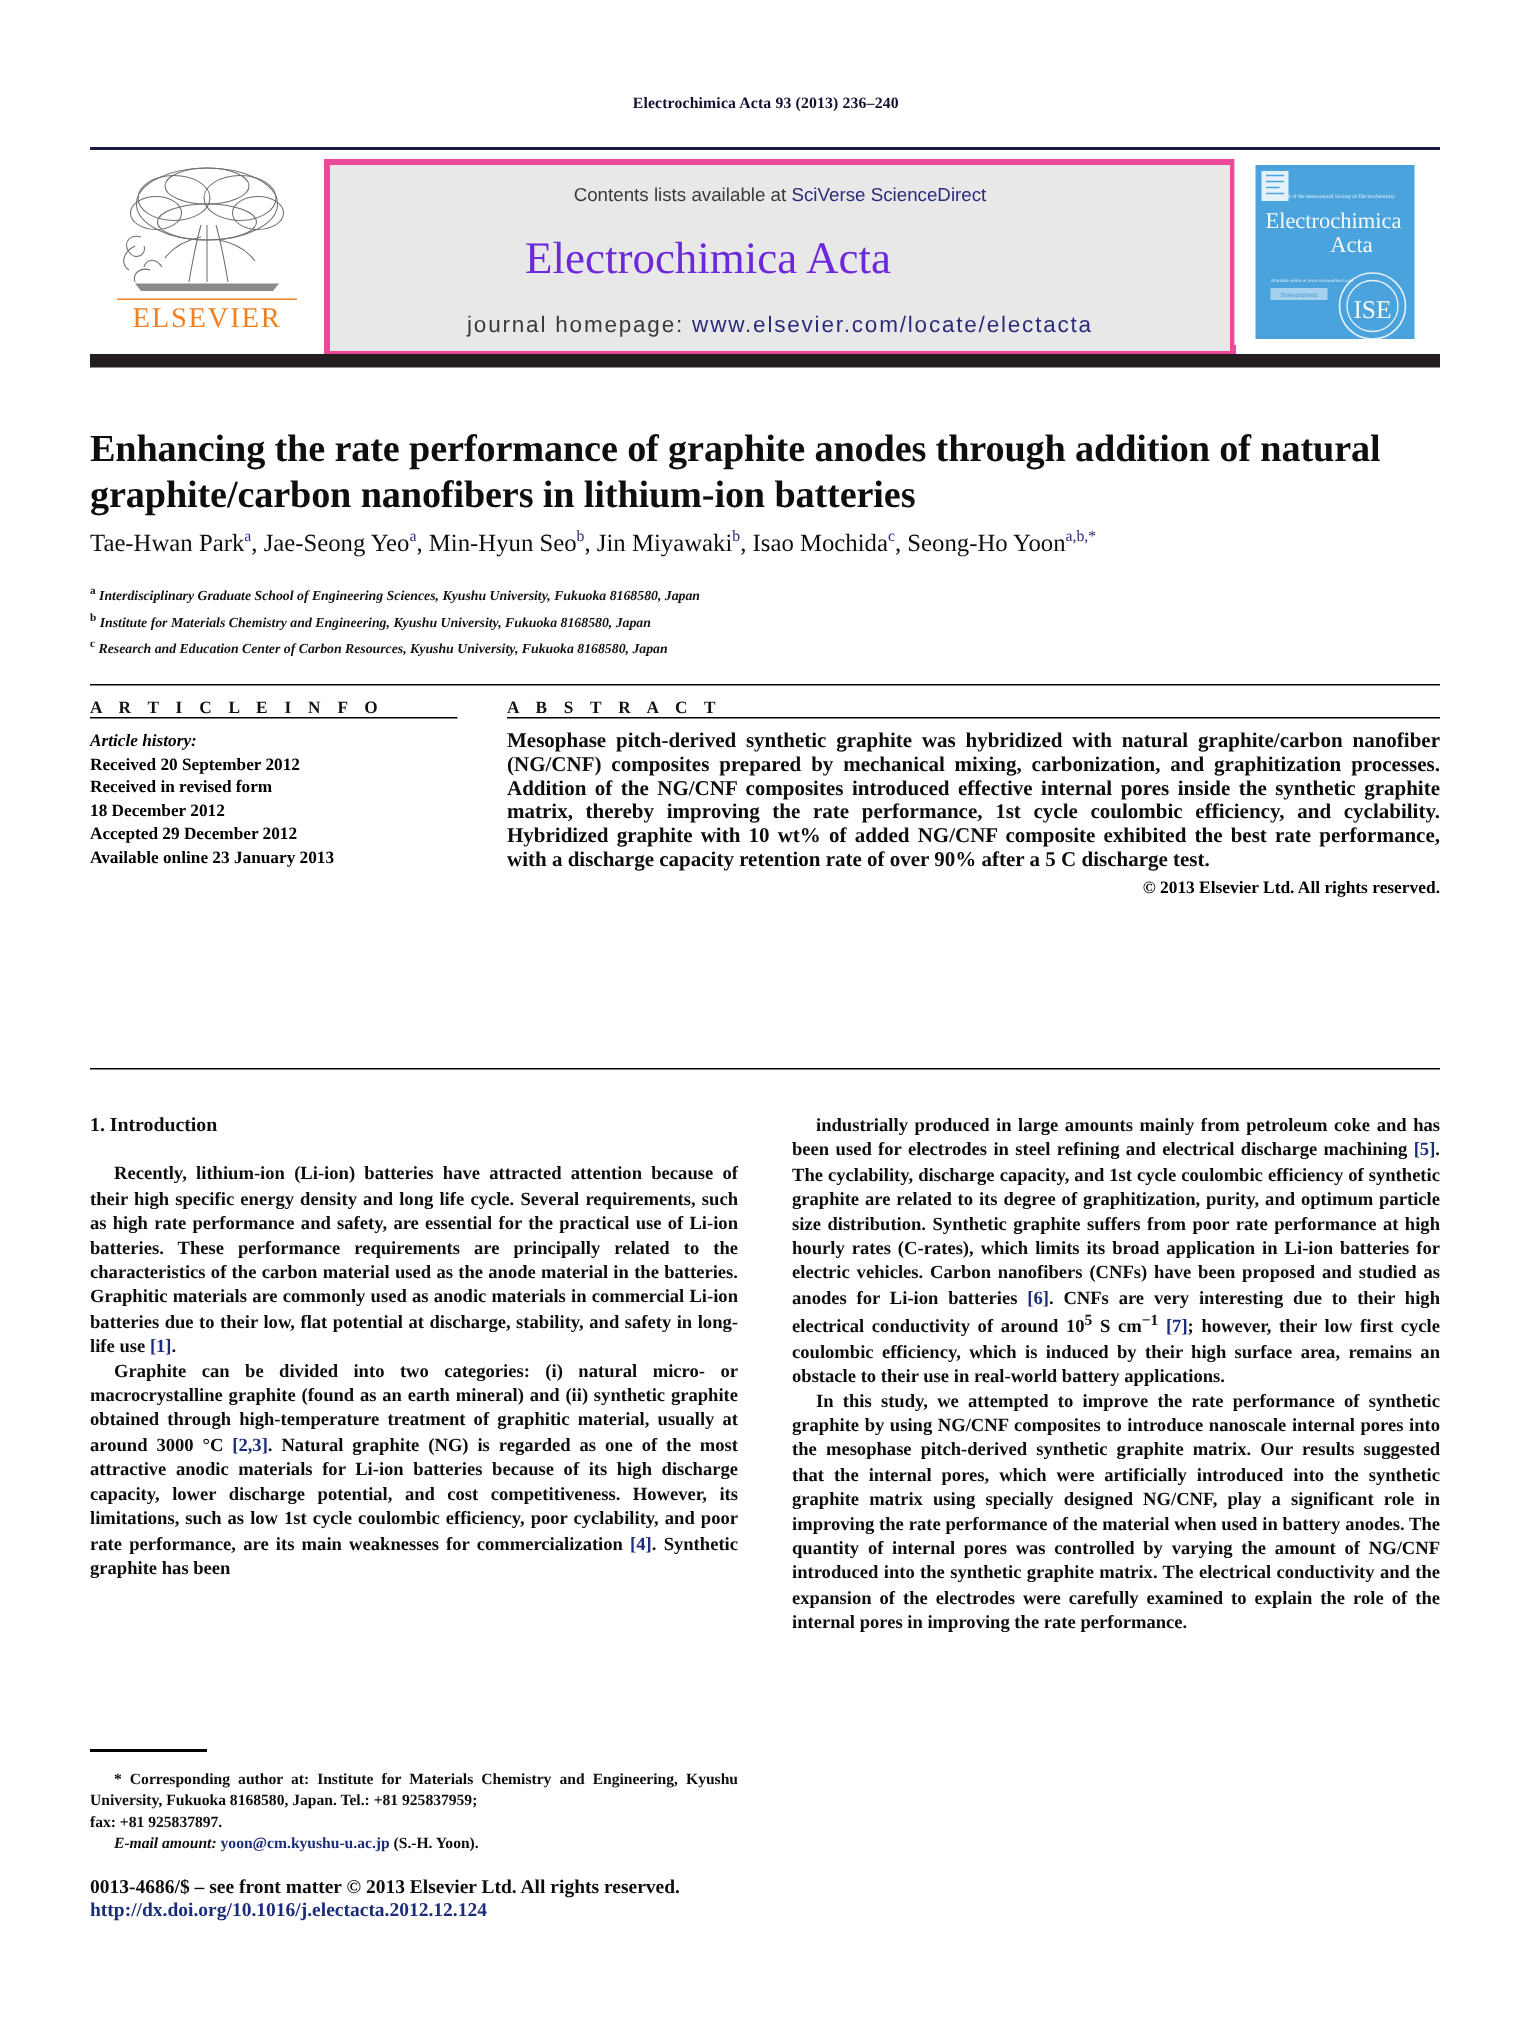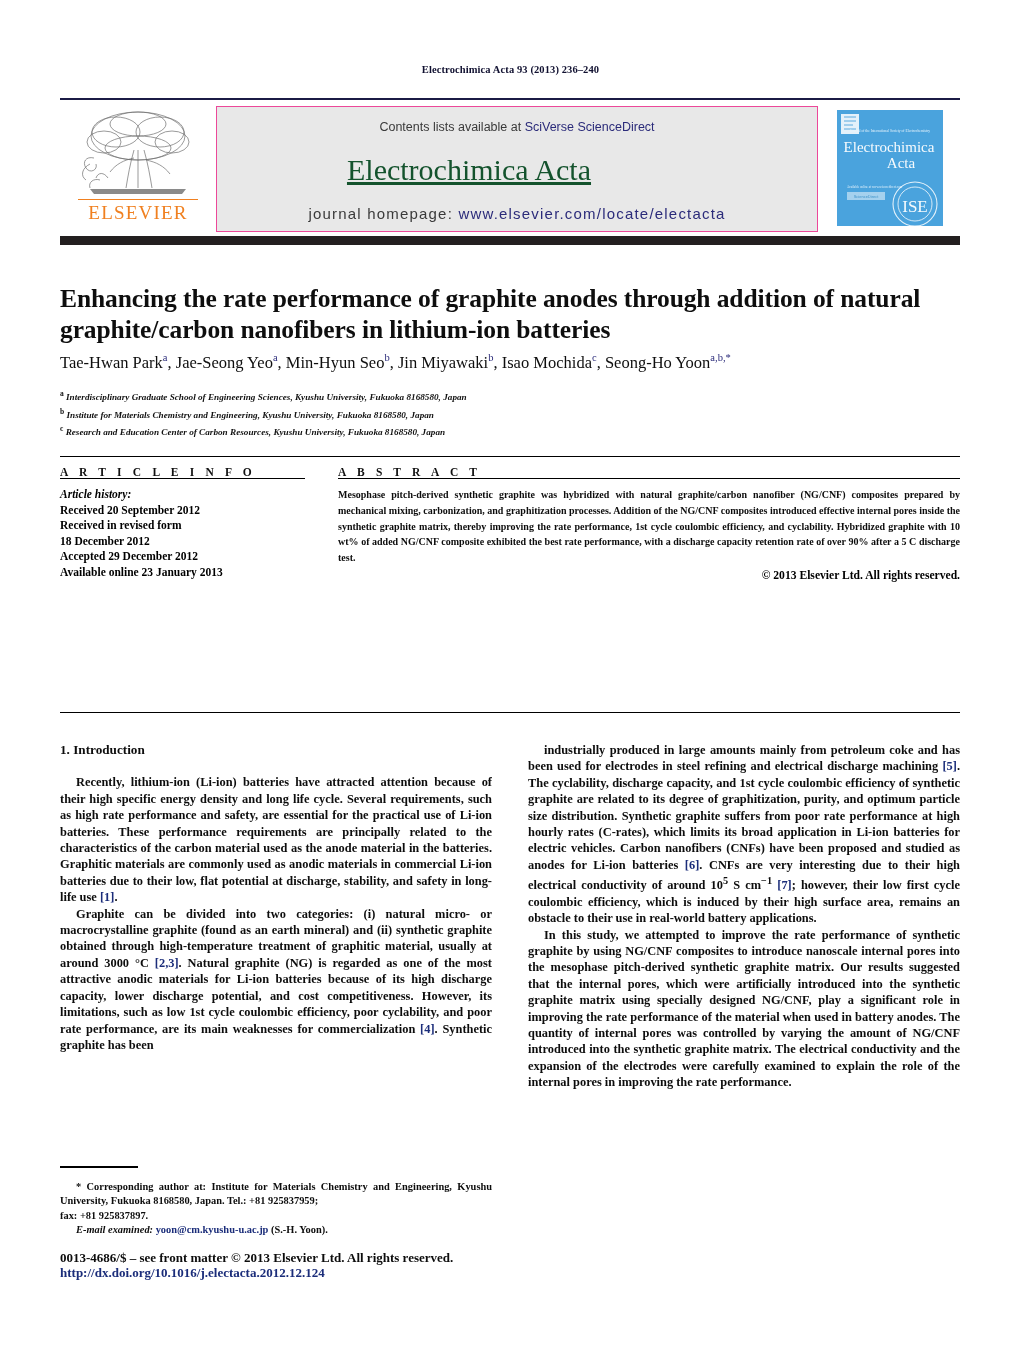--- a/index.html
+++ b/index.html
@@ -80,7 +80,7 @@
     width: 600px;
     height: 124px;
     background: #e8e8e8;
-    border: 1px solid #ec4899;
+    border: 4px solid #ec4899;
   }
   .contents-line {
     position: absolute;

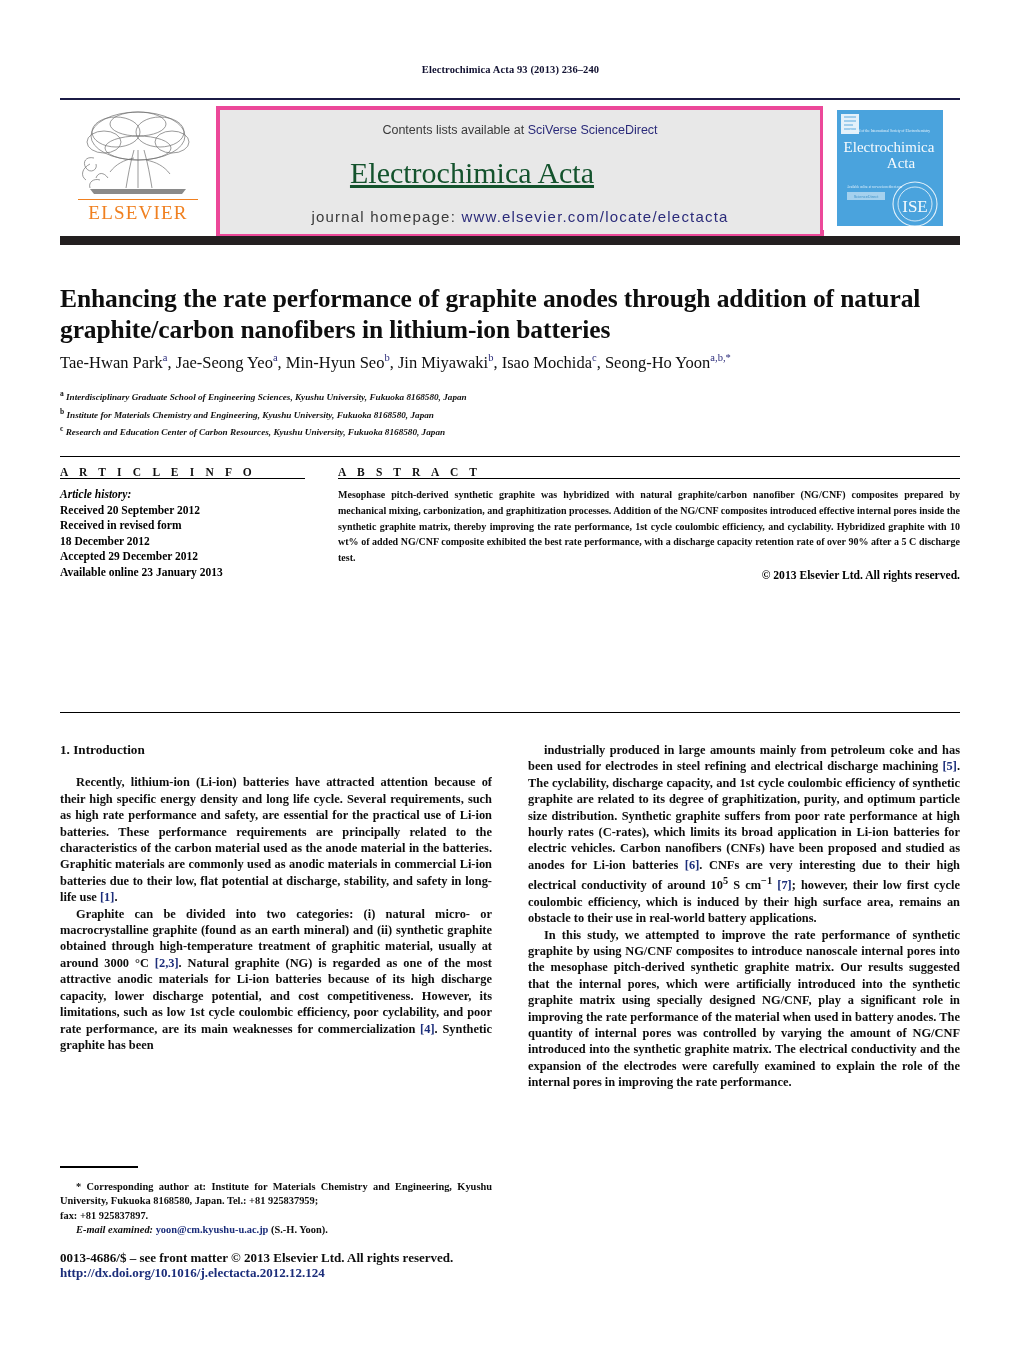--- a/index.html
+++ b/index.html
@@ -99,8 +99,7 @@
     text-align: center;
     font-family: "Liberation Serif", serif;
     font-size: 30px;
-    color: #14532d;
-    text-decoration: underline;
+    color: #6d28d9;
   }
   .homepage-line {
     position: absolute;

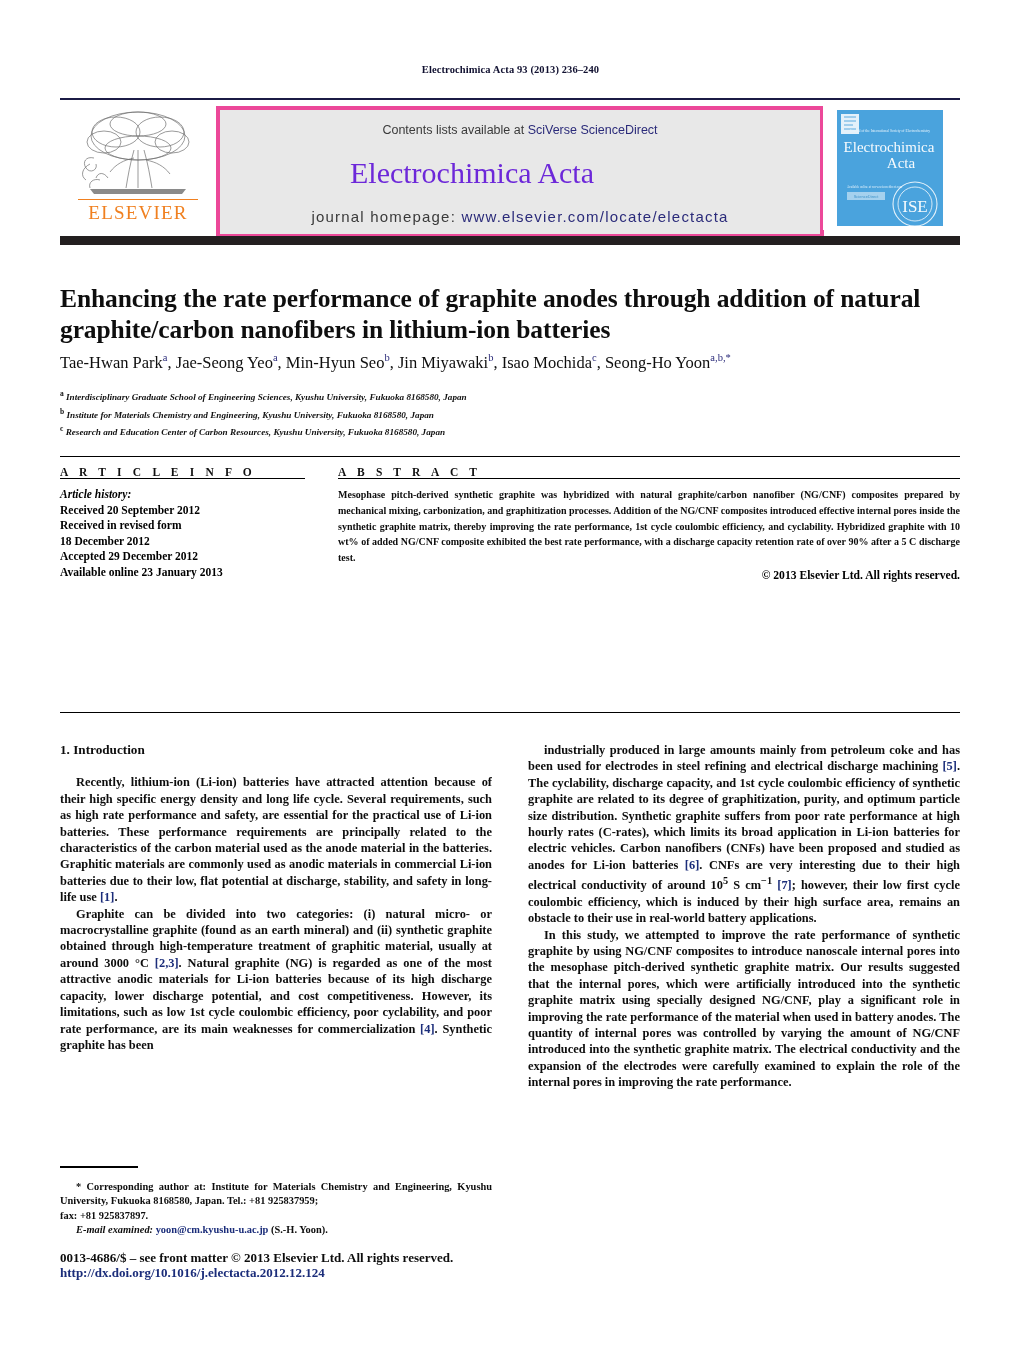--- a/index.html
+++ b/index.html
@@ -208,7 +208,7 @@
   .kw-rule { height: 1px; background: #000; margin-bottom: 6px; }
 
   .abstract-body {
-    font-size: 10px;
+    font-size: 14px;
     font-weight: bold;
     line-height: 15.8px;
     text-align: justify;

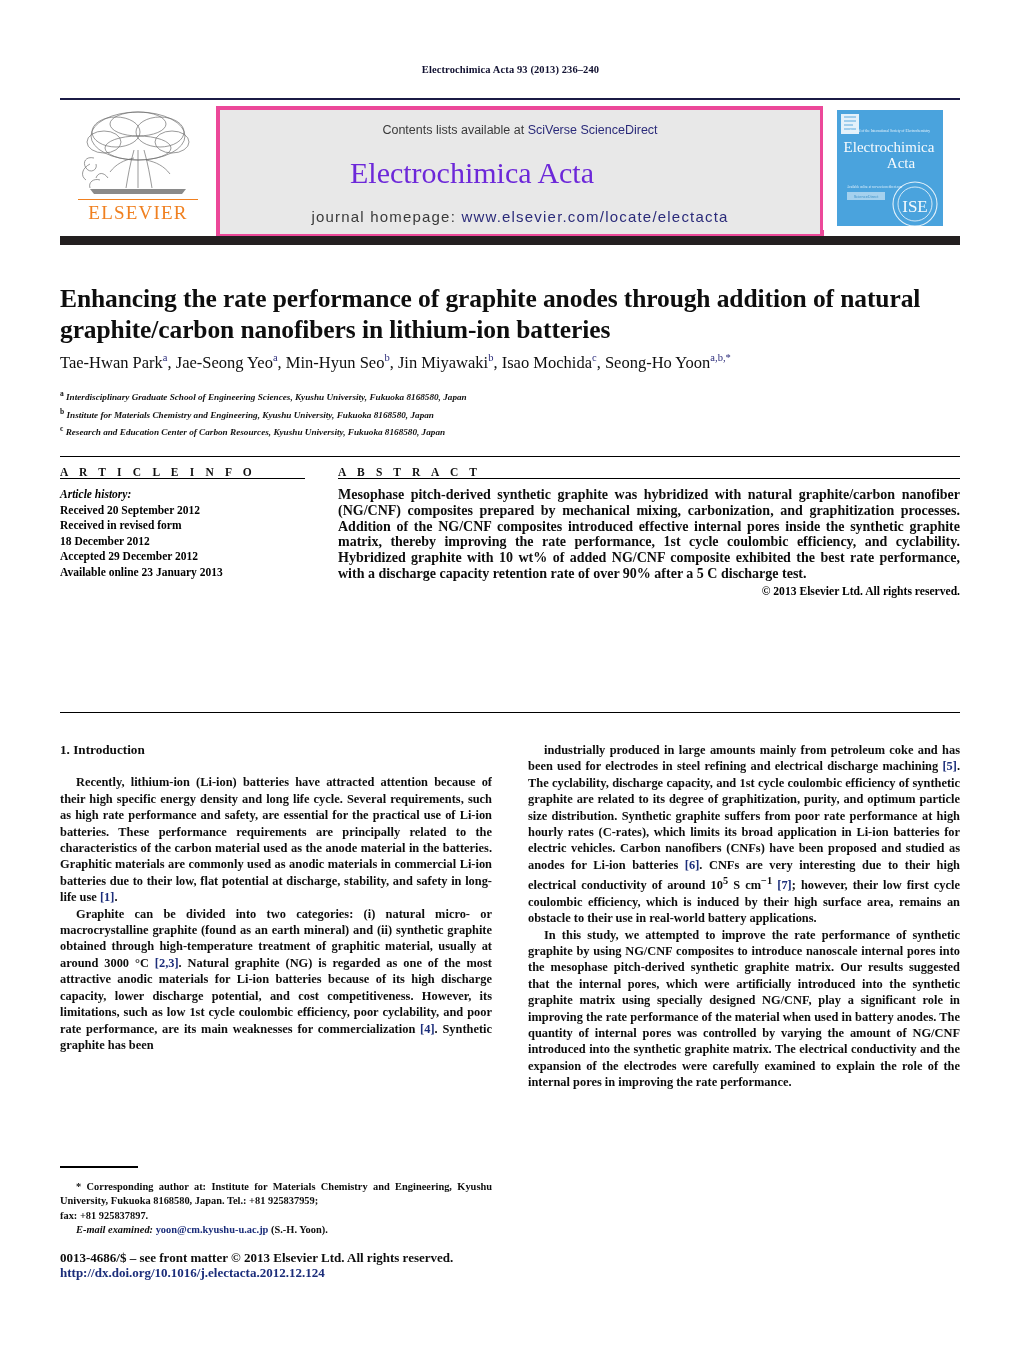--- a/index.html
+++ b/index.html
@@ -396,7 +396,7 @@
   <div class="footnote">
     <span><span class="indent">* Corresponding author at: Institute for Materials Chemistry and Engineering, Kyushu University, Fukuoka 8168580, Japan. Tel.: +81 925837959;</span>fax: +81 925837897.</span>
     <span class="indent">
-      <span class="email-label">E-mail examined:</span>
+      <span class="email-label">E-mail amount:</span>
       <span class="email">yoon@cm.kyushu-u.ac.jp</span><span> (S.-H. Yoon).</span>
     </span>
   </div>

